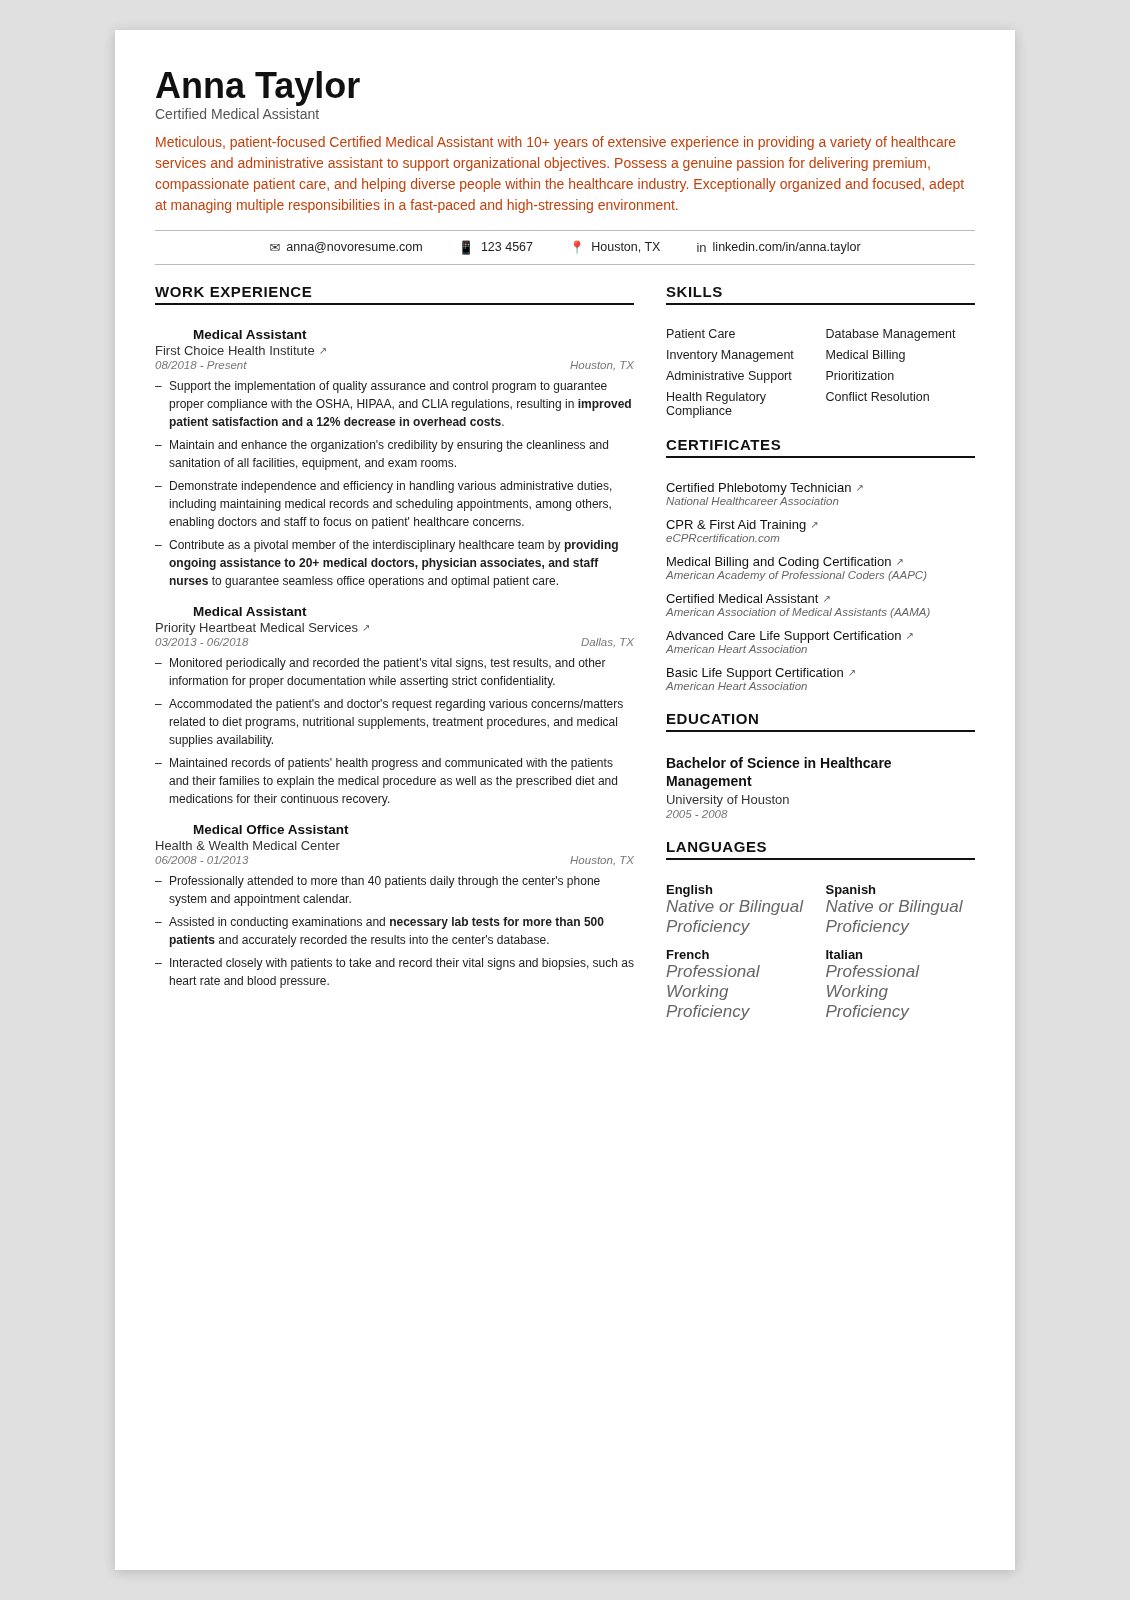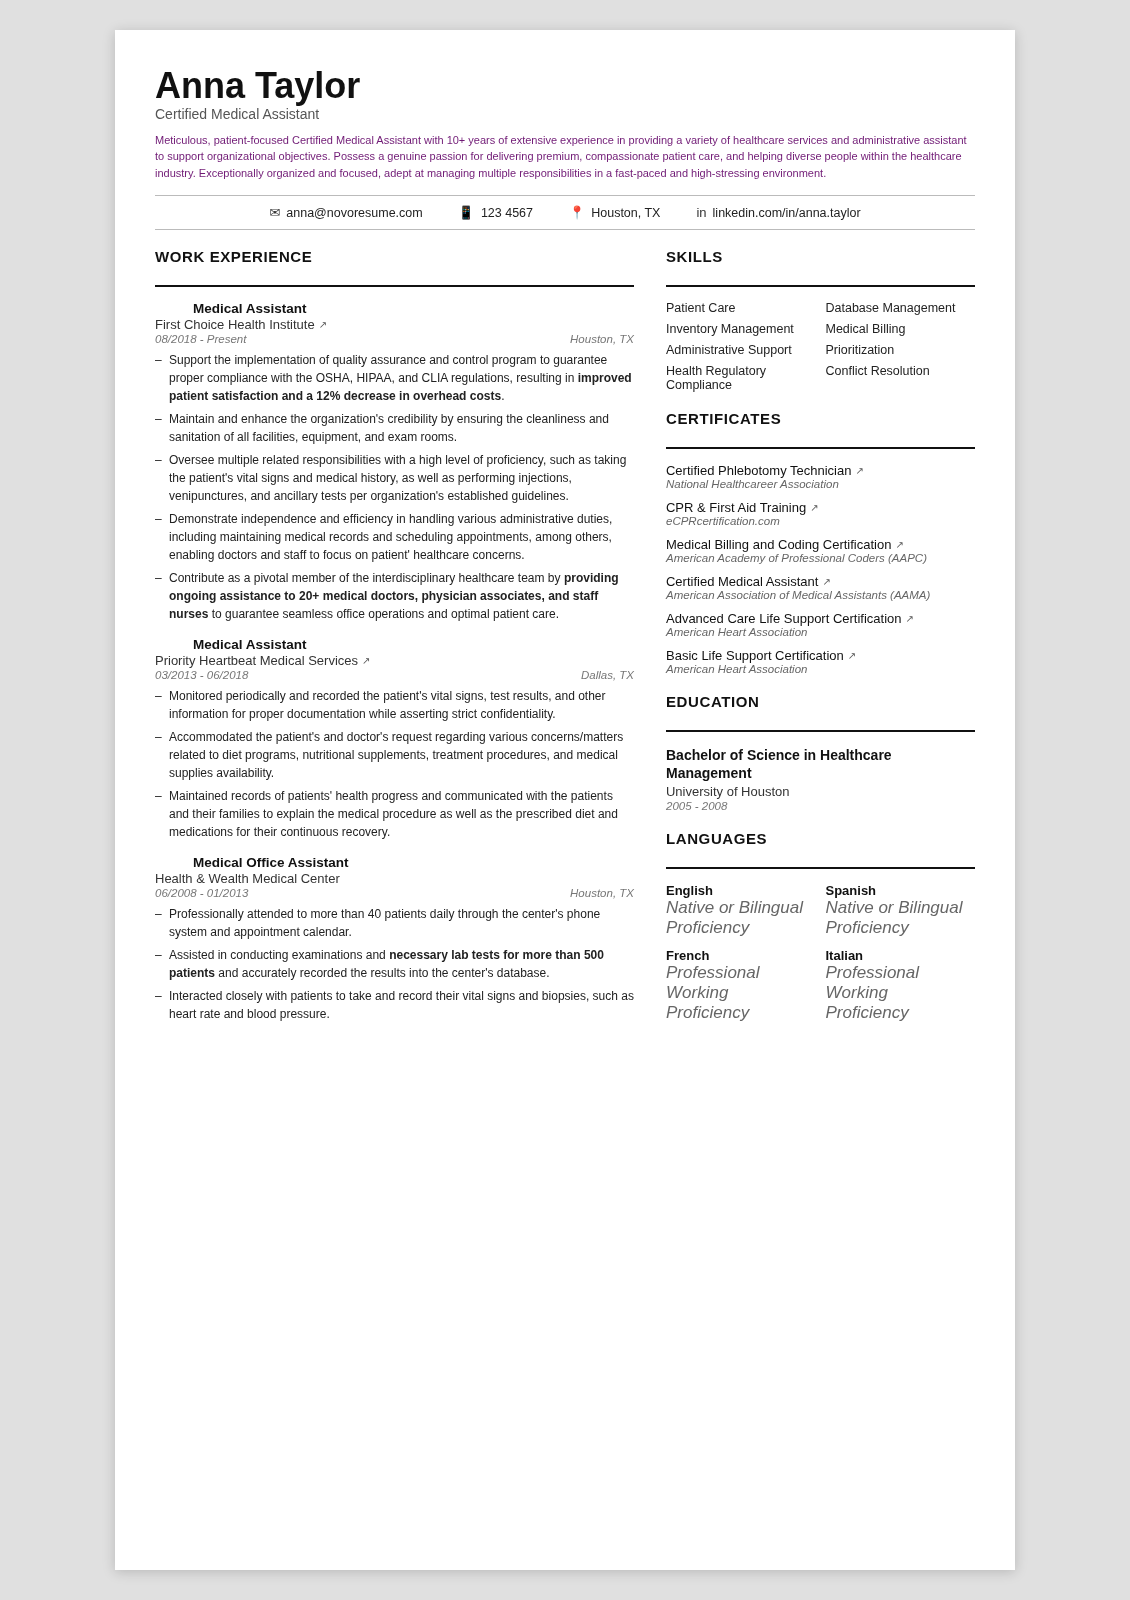--- a/index.html
+++ b/index.html
@@ -29,8 +29,8 @@
       margin-bottom: 10px;
     }
     .summary {
-      font-size: 11px;
-      color: #701a75;
+      font-size: 14px;
+      color: #c2410c;
       line-height: 1.5;
       margin-bottom: 14px;
     }

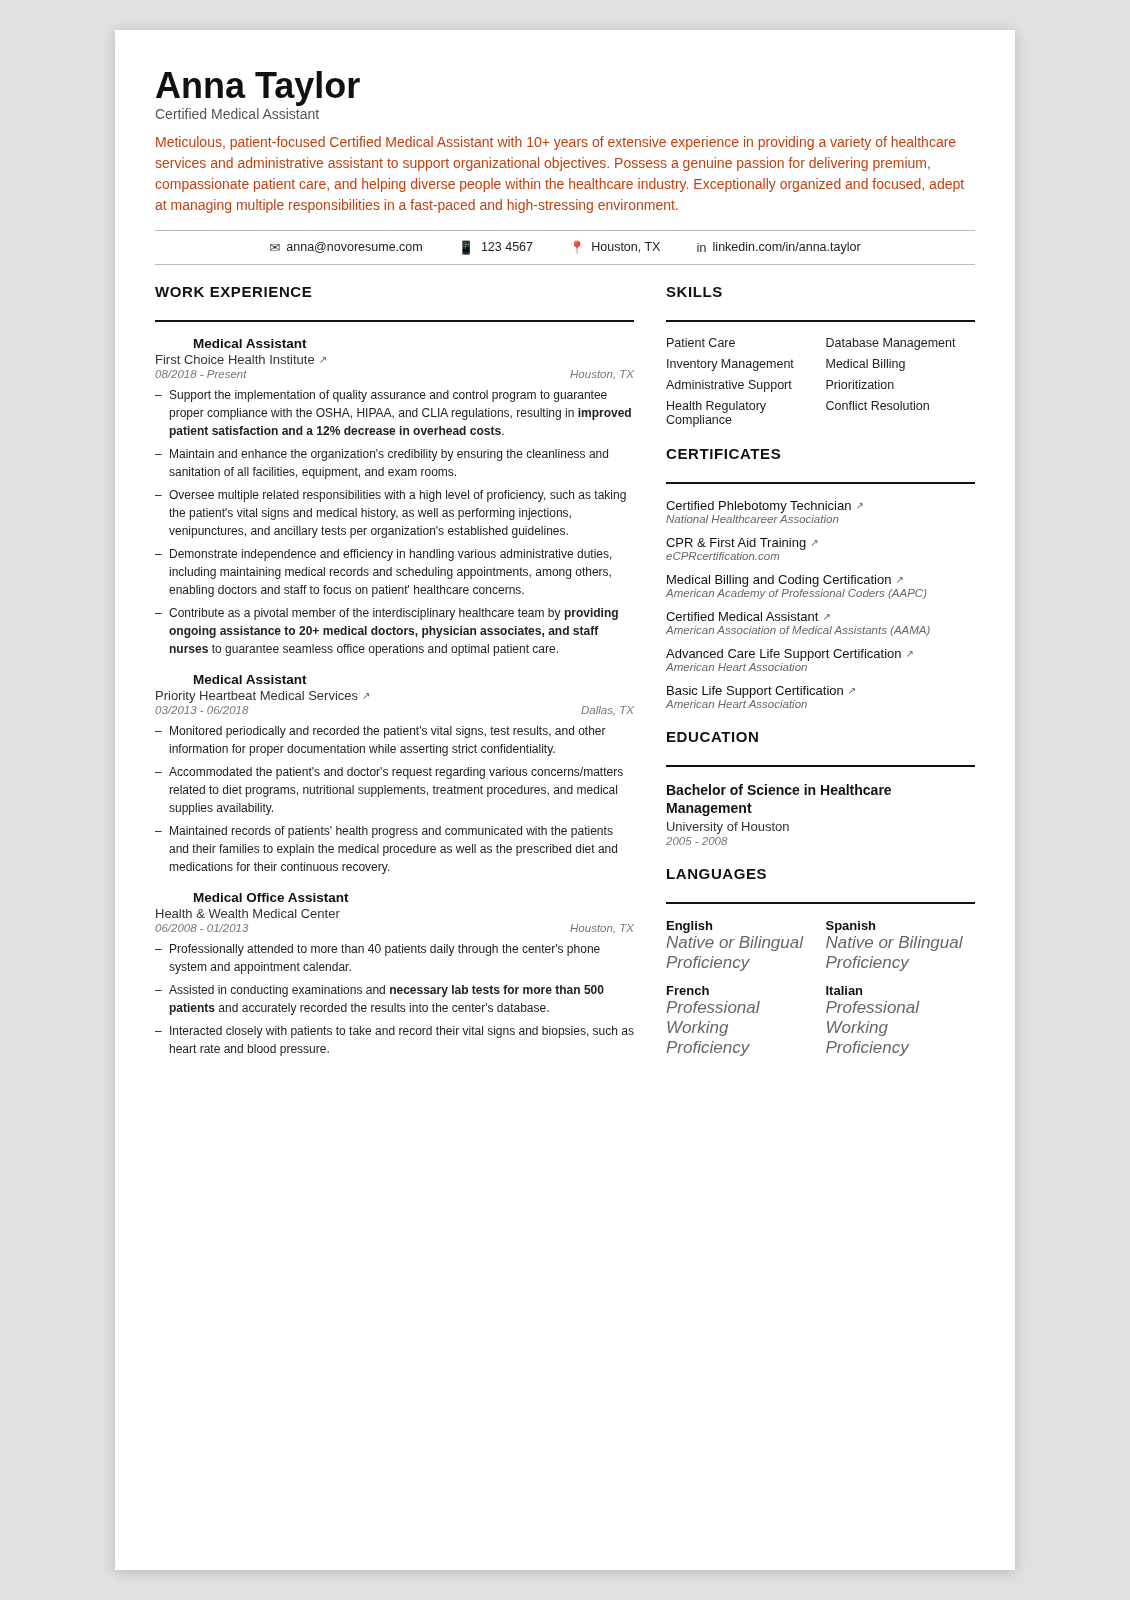--- a/index.html
+++ b/index.html
@@ -71,8 +71,8 @@
       color: #111;
       letter-spacing: 0.04em;
       border-bottom: 2px solid #111;
-      padding-bottom: 20px;
-      margin-bottom: 14px;
+      padding-bottom: 3px;
+      margin-bottom: 22px;
       text-transform: uppercase;
     }
     .job-title {

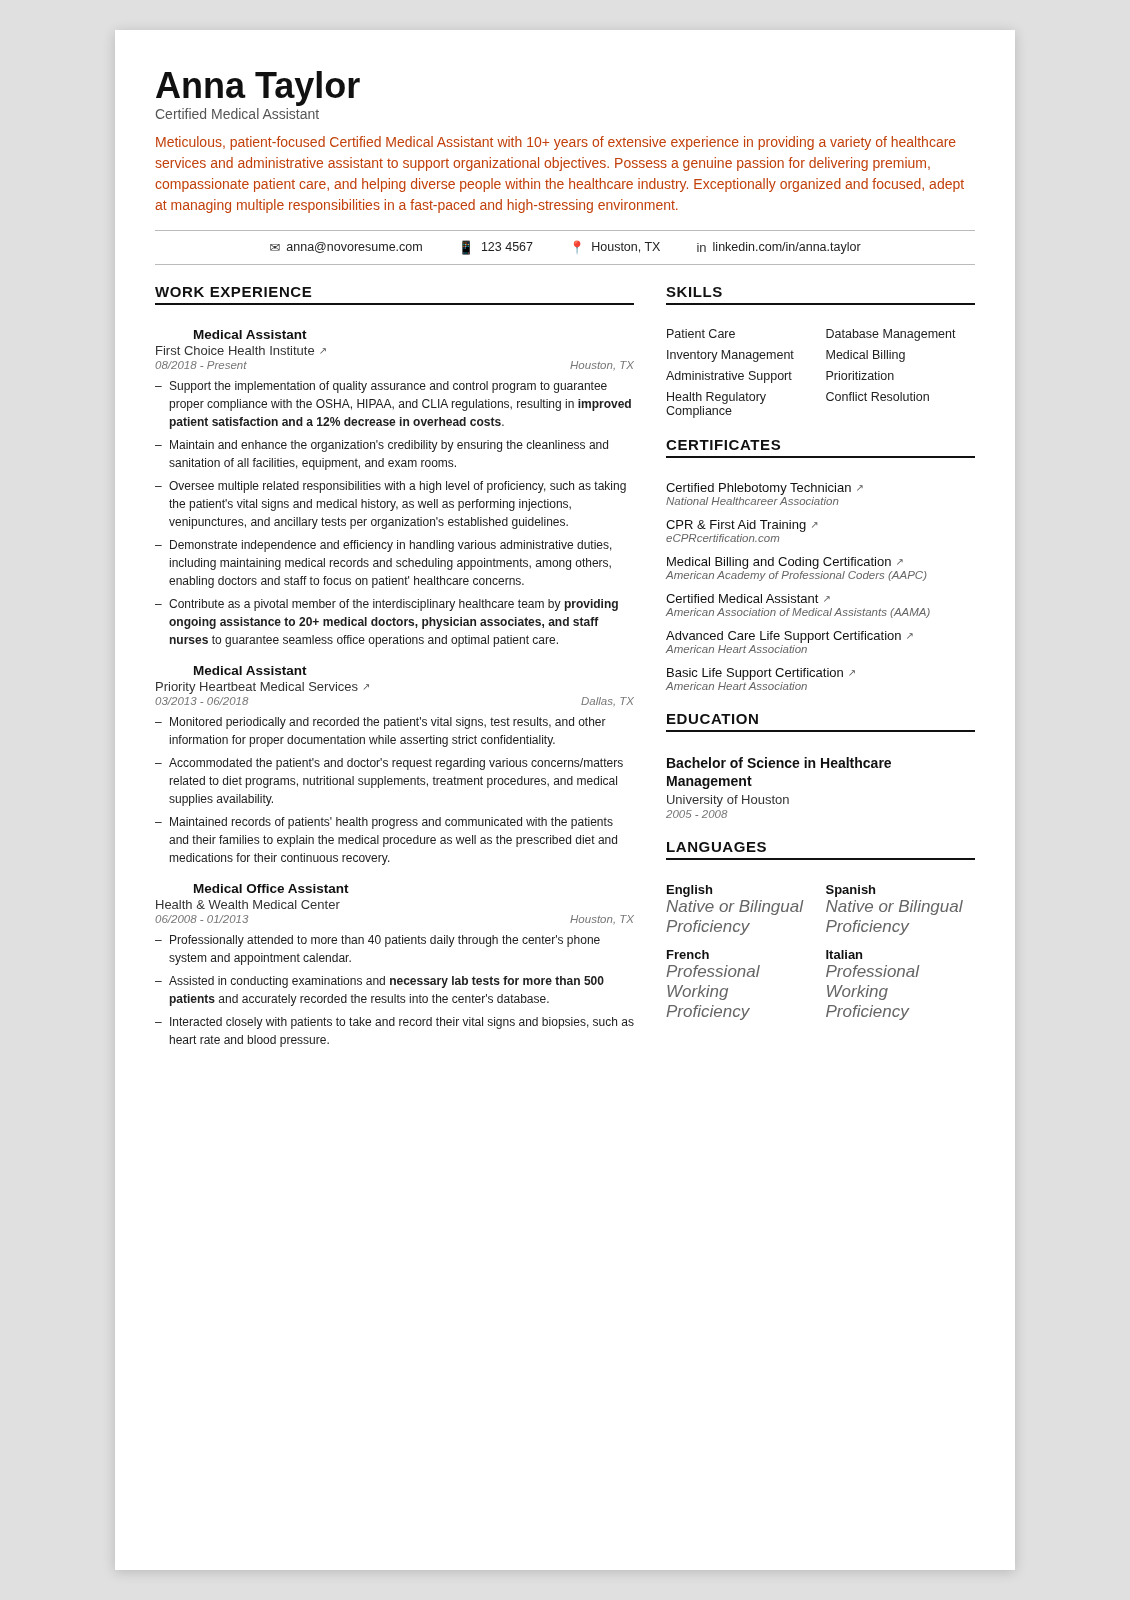--- a/index.html
+++ b/index.html
@@ -231,7 +231,6 @@
         <ul class="job-bullets">
           <li>Support the implementation of quality assurance and control program to guarantee proper compliance with the OSHA, HIPAA, and CLIA regulations, resulting in <strong>improved patient satisfaction and a 12% decrease in overhead costs</strong>.</li>
           <li>Maintain and enhance the organization's credibility by ensuring the cleanliness and sanitation of all facilities, equipment, and exam rooms.</li>
-          <li>Oversee multiple related responsibilities with a high level of proficiency, such as taking the patient's vital signs and medical history, as well as performing injections, venipunctures, and ancillary tests per organization's established guidelines.</li>
           <li>Demonstrate independence and efficiency in handling various administrative duties, including maintaining medical records and scheduling appointments, among others, enabling doctors and staff to focus on patient' healthcare concerns.</li>
           <li>Contribute as a pivotal member of the interdisciplinary healthcare team by <strong>providing ongoing assistance to 20+ medical doctors, physician associates, and staff nurses</strong> to guarantee seamless office operations and optimal patient care.</li>
         </ul>

